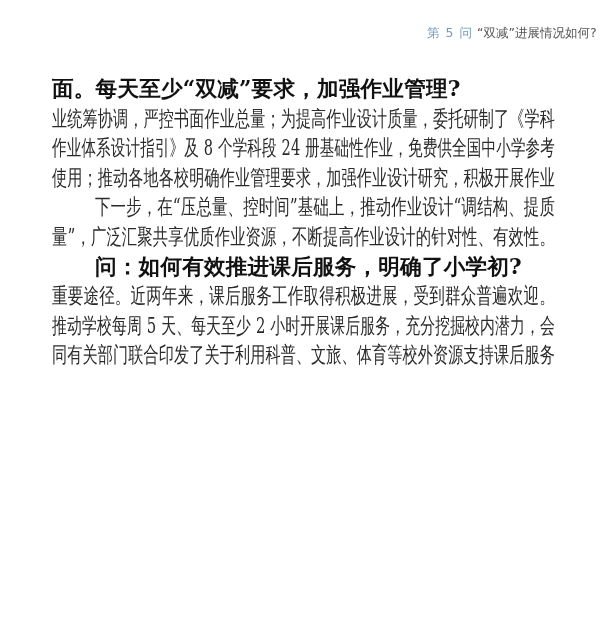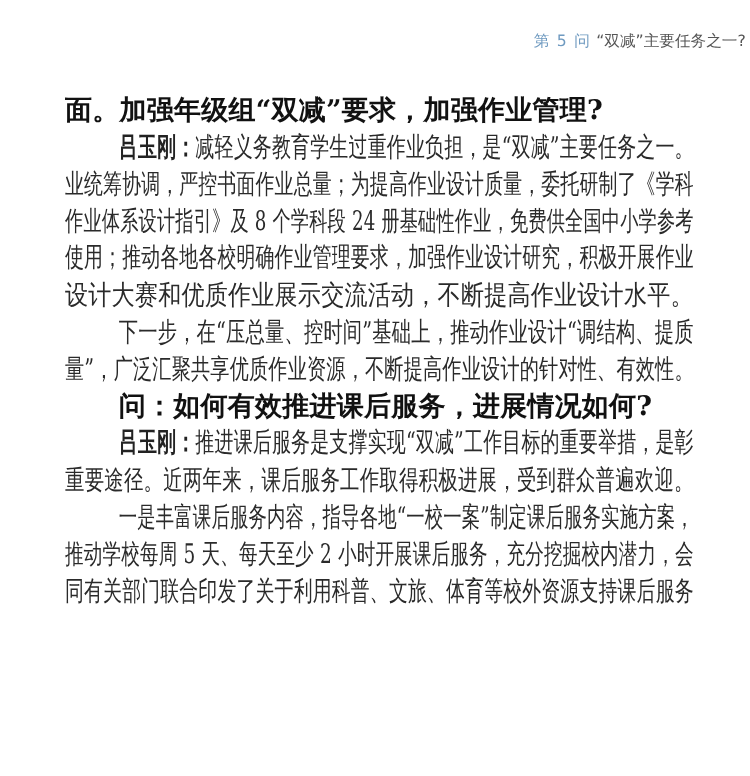--- a/index.html
+++ b/index.html
@@ -88,7 +88,7 @@
 
 <div class="header">
   <span class="hdr-chapter">第 5 问</span>
-  <span class="hdr-title">“双减”主要任务之一?</span>
+  <span class="hdr-title">“双减”进展情况如何?</span>
   <span class="hdr-divider"></span>
   <span class="hdr-page">041</span>
 </div>

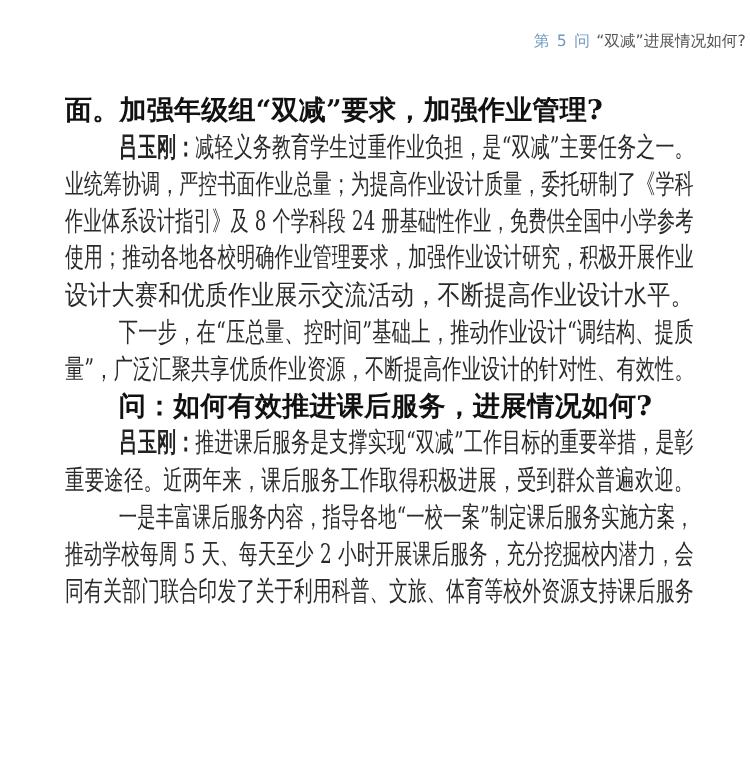--- a/index.html
+++ b/index.html
@@ -94,7 +94,7 @@
 </div>
 
 <div class="content" id="content">
-    <div class="line bold"><span class="fit"><span>面。加强年级组“双减”要求，加强作业管理?</span></span></div>
+    <div class="line bold"><span class="fit"><span>面。每天至少“双减”要求，加强作业管理?</span></span></div>
     <div class="line indent"><span class="fit" style="transform-origin: left center; transform: scaleX(0.70281);"><span class="speaker">吕玉刚：</span><span>减轻义务教育学生过重作业负担，是“双减”主要任务之一。</span></span></div>
     <div class="line"><span class="fit" style="transform-origin: left center; transform: scaleX(0.699385);"><span>业统筹协调，严控书面作业总量；为提高作业设计质量，委托研制了《学科</span></span></div>
     <div class="line"><span class="fit" style="transform-origin: left center; transform: scaleX(0.674545);"><span>作业体系设计指引》及 8 个学科段 24 册基础性作业，免费供全国中小学参考</span></span></div>

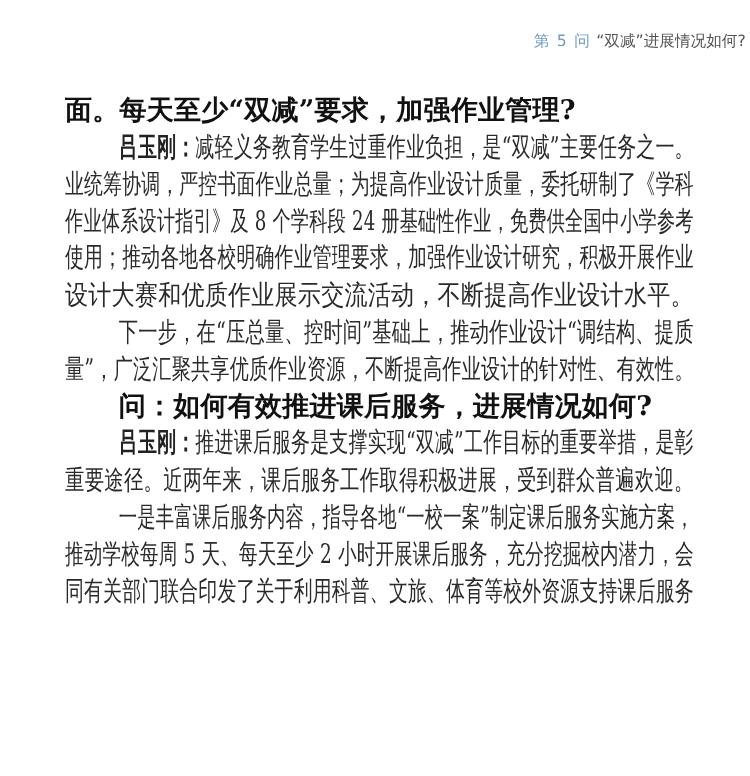--- a/index.html
+++ b/index.html
@@ -95,7 +95,6 @@
 
 <div class="content" id="content">
     <div class="line bold"><span class="fit"><span>面。每天至少“双减”要求，加强作业管理?</span></span></div>
-    <div class="line indent"><span class="fit" style="transform-origin: left center; transform: scaleX(0.70281);"><span class="speaker">吕玉刚：</span><span>减轻义务教育学生过重作业负担，是“双减”主要任务之一。</span></span></div>
     <div class="line"><span class="fit" style="transform-origin: left center; transform: scaleX(0.699385);"><span>业统筹协调，严控书面作业总量；为提高作业设计质量，委托研制了《学科</span></span></div>
     <div class="line"><span class="fit" style="transform-origin: left center; transform: scaleX(0.674545);"><span>作业体系设计指引》及 8 个学科段 24 册基础性作业，免费供全国中小学参考</span></span></div>
     <div class="line"><span class="fit" style="transform-origin: left center; transform: scaleX(0.699385);"><span>使用；推动各地各校明确作业管理要求，加强作业设计研究，积极开展作业</span></span></div>

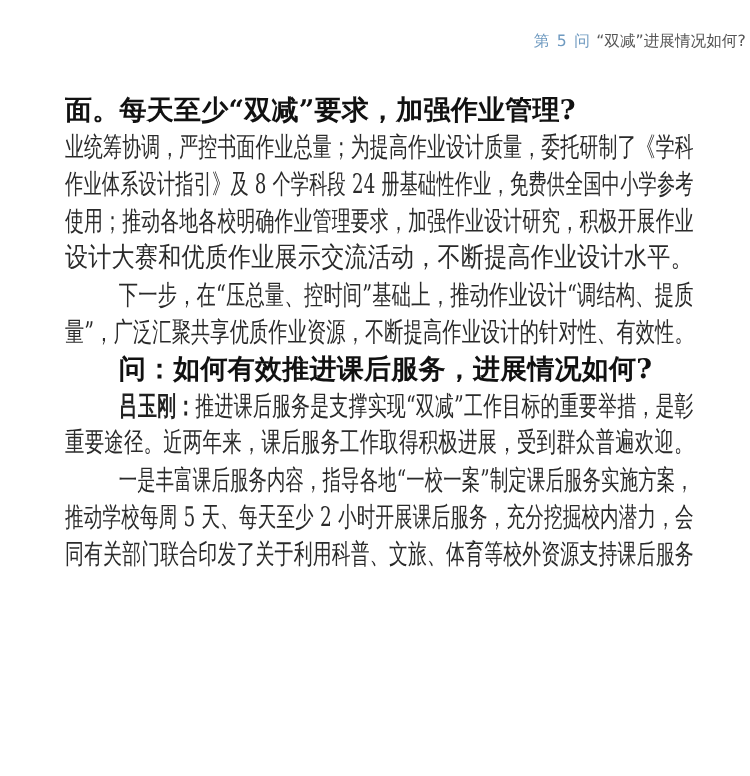--- a/index.html
+++ b/index.html
@@ -98,7 +98,6 @@
     <div class="line"><span class="fit" style="transform-origin: left center; transform: scaleX(0.699385);"><span>业统筹协调，严控书面作业总量；为提高作业设计质量，委托研制了《学科</span></span></div>
     <div class="line"><span class="fit" style="transform-origin: left center; transform: scaleX(0.674545);"><span>作业体系设计指引》及 8 个学科段 24 册基础性作业，免费供全国中小学参考</span></span></div>
     <div class="line"><span class="fit" style="transform-origin: left center; transform: scaleX(0.699385);"><span>使用；推动各地各校明确作业管理要求，加强作业设计研究，积极开展作业</span></span></div>
-    <div class="line"><span class="fit" style="transform-origin: left center; transform: scaleX(0.854806);"><span>设计大赛和优质作业展示交流活动，不断提高作业设计水平。</span></span></div>
     <div class="line indent"><span class="fit" style="transform-origin: left center; transform: scaleX(0.714338);"><span>下一步，在“压总量、控时间”基础上，推动作业设计“调结构、提质</span></span></div>
     <div class="line"><span class="fit" style="transform-origin: left center; transform: scaleX(0.70981);"><span>量”，广泛汇聚共享优质作业资源，不断提高作业设计的针对性、有效性。</span></span></div>
     <div class="line bold indent"><span class="fit"><span>问：如何有效推进课后服务，进展情况如何?</span></span></div>

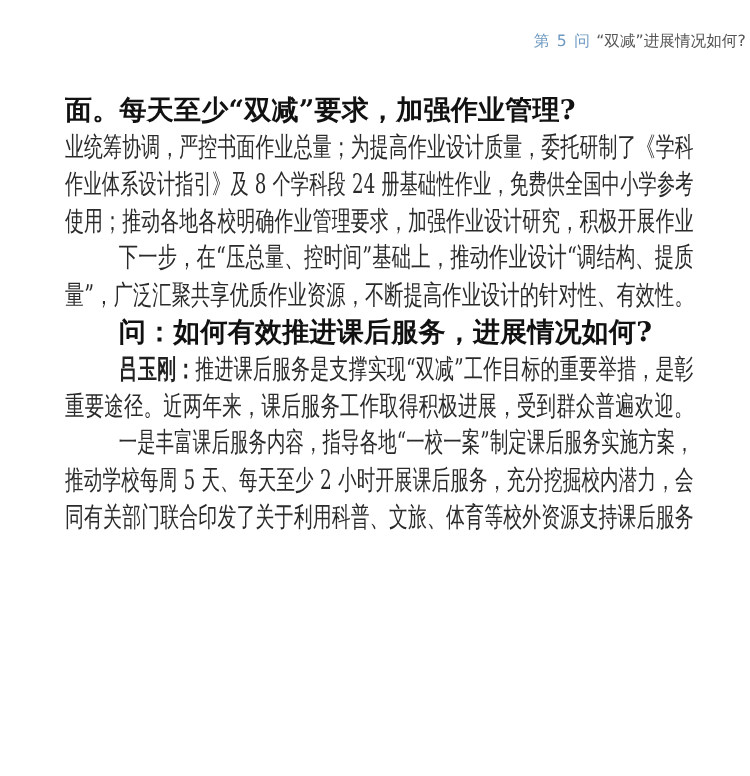--- a/index.html
+++ b/index.html
@@ -100,7 +100,7 @@
     <div class="line"><span class="fit" style="transform-origin: left center; transform: scaleX(0.699385);"><span>使用；推动各地各校明确作业管理要求，加强作业设计研究，积极开展作业</span></span></div>
     <div class="line indent"><span class="fit" style="transform-origin: left center; transform: scaleX(0.714338);"><span>下一步，在“压总量、控时间”基础上，推动作业设计“调结构、提质</span></span></div>
     <div class="line"><span class="fit" style="transform-origin: left center; transform: scaleX(0.70981);"><span>量”，广泛汇聚共享优质作业资源，不断提高作业设计的针对性、有效性。</span></span></div>
-    <div class="line bold indent"><span class="fit"><span>问：如何有效推进课后服务，进展情况如何?</span></span></div>
+    <div class="line bold indent"><span class="fit"><span>问：如何有效推进课后服务，明确了小学初?</span></span></div>
     <div class="line indent"><span class="fit" style="transform-origin: left center; transform: scaleX(0.70281);"><span class="speaker">吕玉刚：</span><span>推进课后服务是支撑实现“双减”工作目标的重要举措，是彰</span></span></div>
     <div class="line"><span class="fit" style="transform-origin: left center; transform: scaleX(0.721244);"><span>重要途径。近两年来，课后服务工作取得积极进展，受到群众普遍欢迎。</span></span></div>
     <div class="line indent"><span class="fit" style="transform-origin: left center; transform: scaleX(0.680175);"><span>一是丰富课后服务内容，指导各地“一校一案”制定课后服务实施方案，</span></span></div>

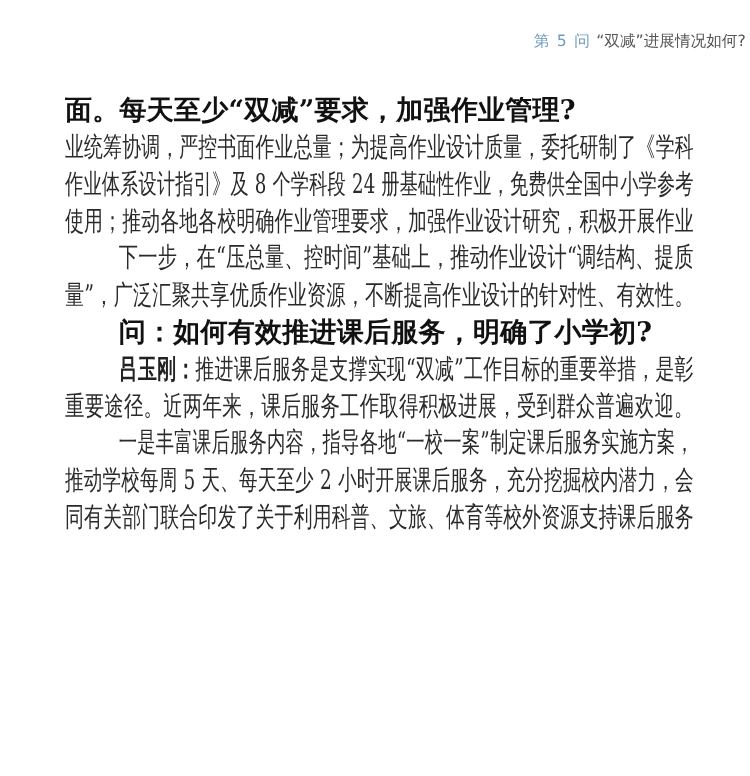--- a/index.html
+++ b/index.html
@@ -101,7 +101,6 @@
     <div class="line indent"><span class="fit" style="transform-origin: left center; transform: scaleX(0.714338);"><span>下一步，在“压总量、控时间”基础上，推动作业设计“调结构、提质</span></span></div>
     <div class="line"><span class="fit" style="transform-origin: left center; transform: scaleX(0.70981);"><span>量”，广泛汇聚共享优质作业资源，不断提高作业设计的针对性、有效性。</span></span></div>
     <div class="line bold indent"><span class="fit"><span>问：如何有效推进课后服务，明确了小学初?</span></span></div>
-    <div class="line indent"><span class="fit" style="transform-origin: left center; transform: scaleX(0.70281);"><span class="speaker">吕玉刚：</span><span>推进课后服务是支撑实现“双减”工作目标的重要举措，是彰</span></span></div>
     <div class="line"><span class="fit" style="transform-origin: left center; transform: scaleX(0.721244);"><span>重要途径。近两年来，课后服务工作取得积极进展，受到群众普遍欢迎。</span></span></div>
     <div class="line indent"><span class="fit" style="transform-origin: left center; transform: scaleX(0.680175);"><span>一是丰富课后服务内容，指导各地“一校一案”制定课后服务实施方案，</span></span></div>
     <div class="line"><span class="fit" style="transform-origin: left center; transform: scaleX(0.687393);"><span>推动学校每周 5 天、每天至少 2 小时开展课后服务，充分挖掘校内潜力，会</span></span></div>

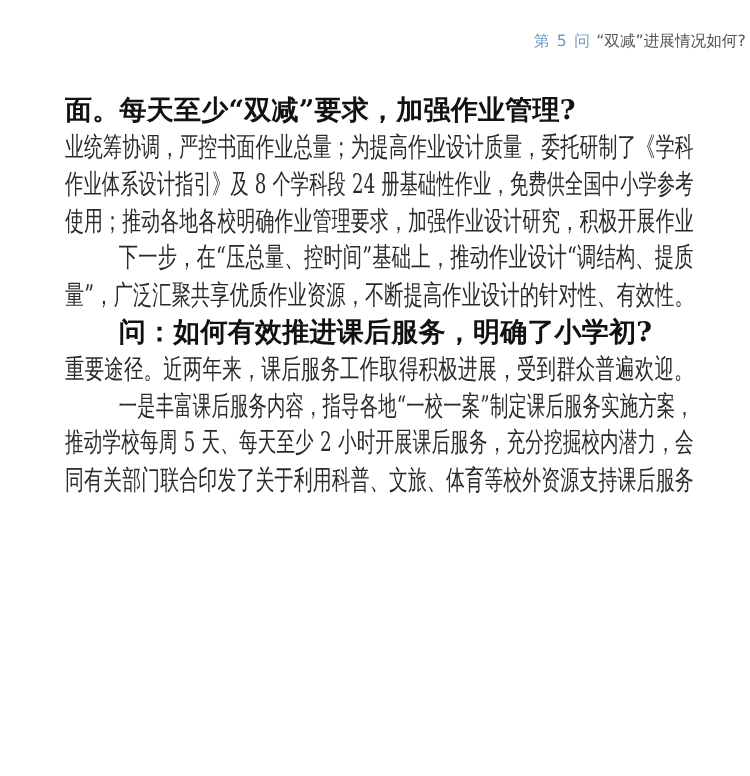--- a/index.html
+++ b/index.html
@@ -102,7 +102,6 @@
     <div class="line"><span class="fit" style="transform-origin: left center; transform: scaleX(0.70981);"><span>量”，广泛汇聚共享优质作业资源，不断提高作业设计的针对性、有效性。</span></span></div>
     <div class="line bold indent"><span class="fit"><span>问：如何有效推进课后服务，明确了小学初?</span></span></div>
     <div class="line"><span class="fit" style="transform-origin: left center; transform: scaleX(0.721244);"><span>重要途径。近两年来，课后服务工作取得积极进展，受到群众普遍欢迎。</span></span></div>
-    <div class="line indent"><span class="fit" style="transform-origin: left center; transform: scaleX(0.680175);"><span>一是丰富课后服务内容，指导各地“一校一案”制定课后服务实施方案，</span></span></div>
     <div class="line"><span class="fit" style="transform-origin: left center; transform: scaleX(0.687393);"><span>推动学校每周 5 天、每天至少 2 小时开展课后服务，充分挖掘校内潜力，会</span></span></div>
     <div class="line"><span class="fit" style="transform-origin: left center; transform: scaleX(0.699385);"><span>同有关部门联合印发了关于利用科普、文旅、体育等校外资源支持课后服务</span></span></div>
   </div>

